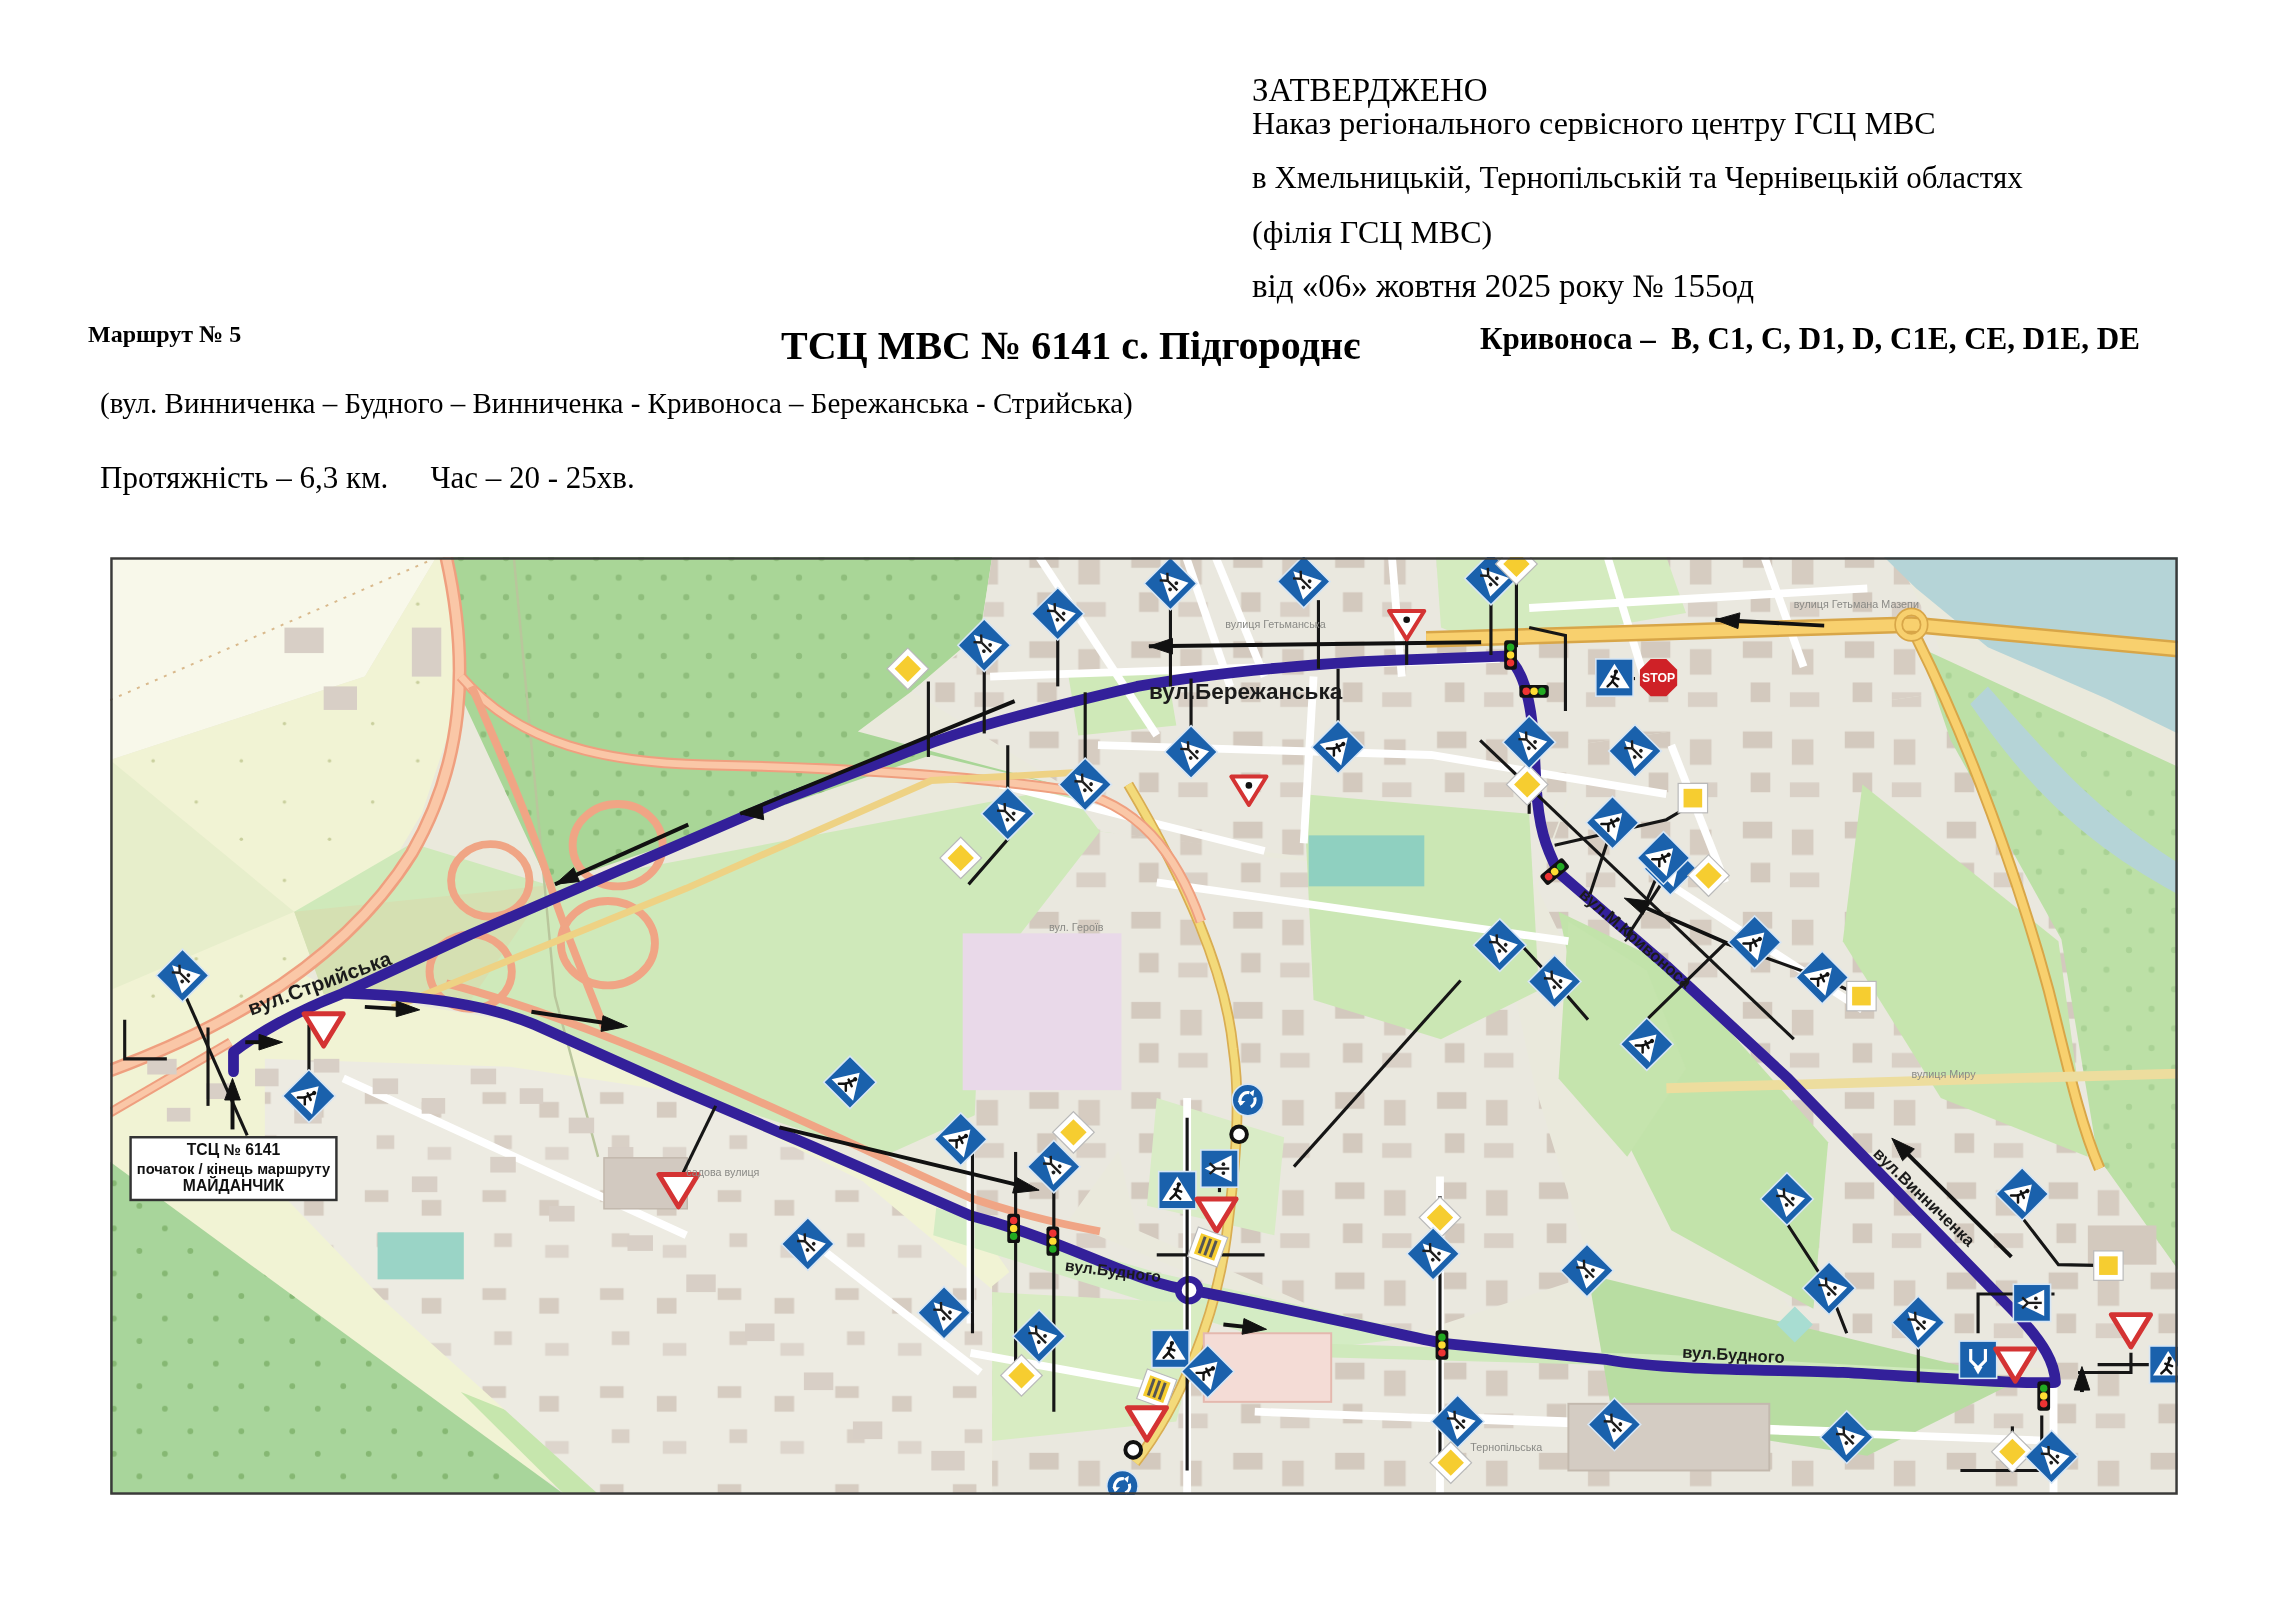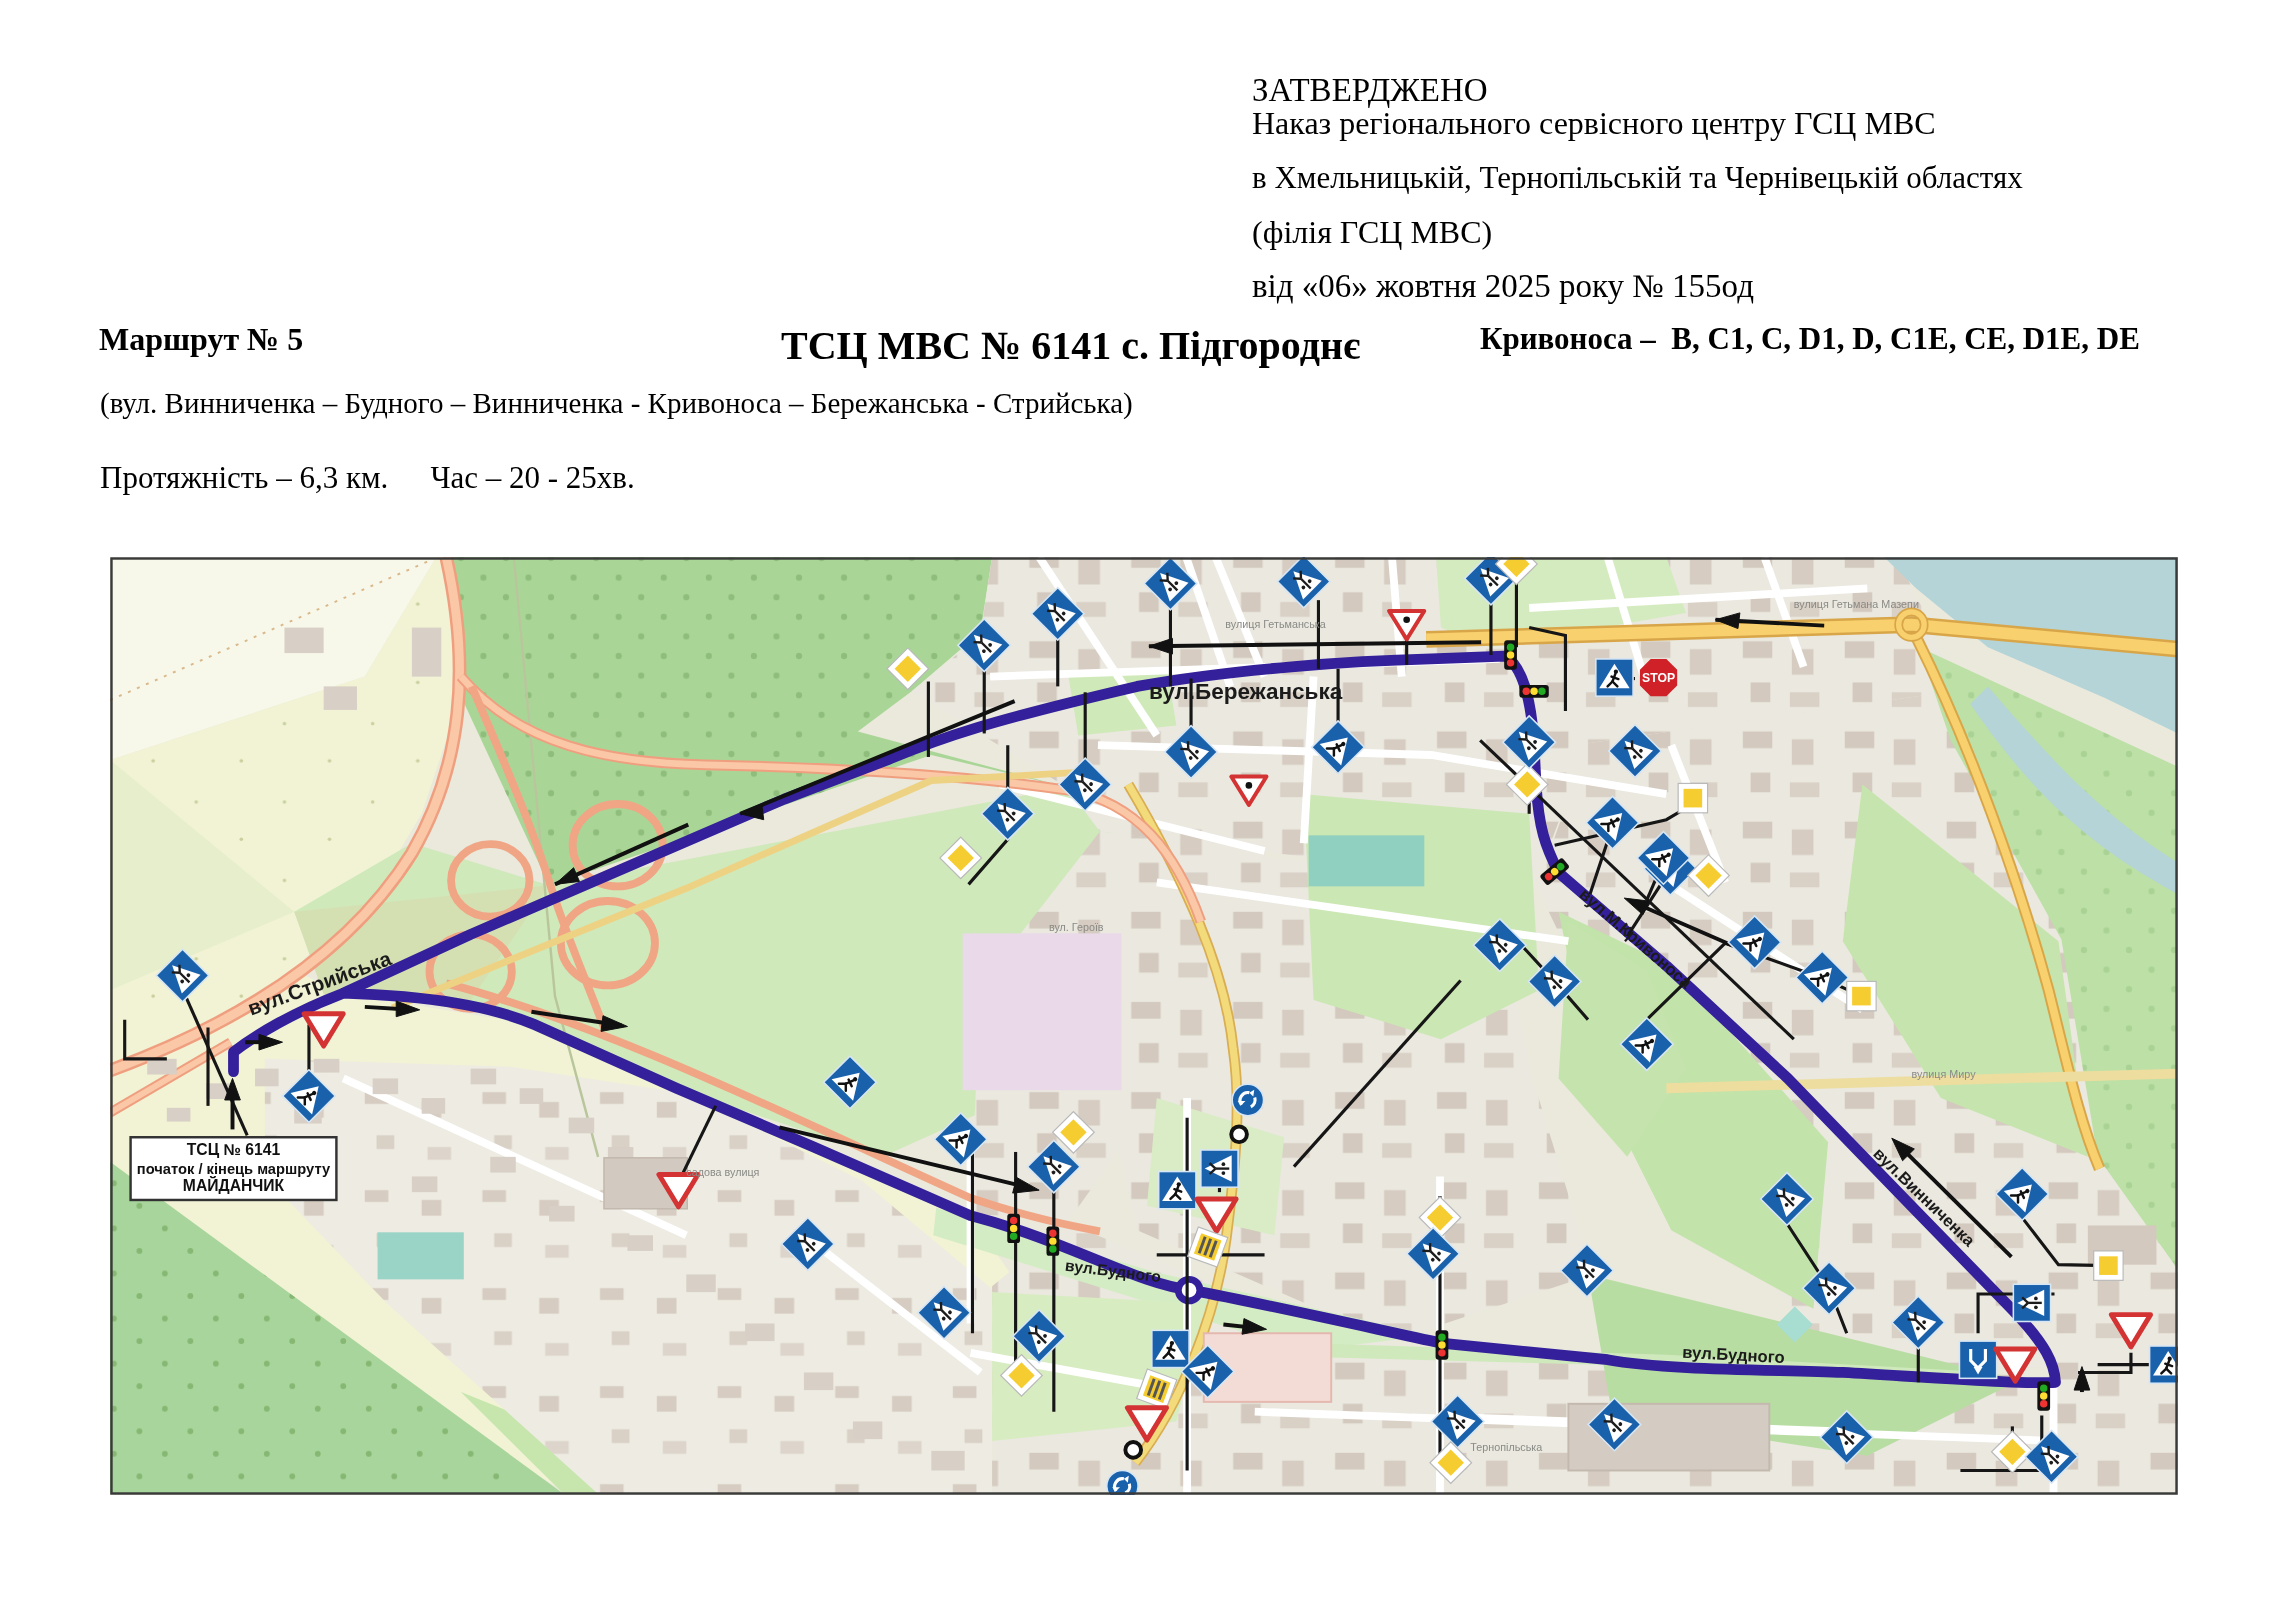--- a/index.html
+++ b/index.html
@@ -16,7 +16,7 @@
   <div class="ser" style="left:1252px;top:160px;font-size:31px;text-align:center;">в Хмельницькій, Тернопільській та Чернівецькій областях</div>
   <div class="ser" style="left:1252px;top:214px;font-size:32px;">(філія ГСЦ МВС)</div>
   <div class="ser" style="left:1252px;top:268px;font-size:33px;">від «06» жовтня 2025 року № 155од</div>
-  <div class="ser b" style="left:99px;top:321px;font-size:32px;">Маршрут № 5</div>
+  <div class="ser b" style="left:88px;top:321px;font-size:24px;">Маршрут № 5</div>
   <div class="ser b" style="left:781px;top:322px;font-size:40px;">ТСЦ МВС № 6141 с. Підгороднє</div>
   <div class="ser b" style="left:1480px;top:321px;font-size:31px;">Кривоноса –  B, C1, C, D1, D, C1E, CE, D1E, DE</div>
   <div class="ser" style="left:100px;top:387px;font-size:29px;">(вул. Винниченка – Будного – Винниченка - Кривоноса – Бережанська - Стрийська)</div>

